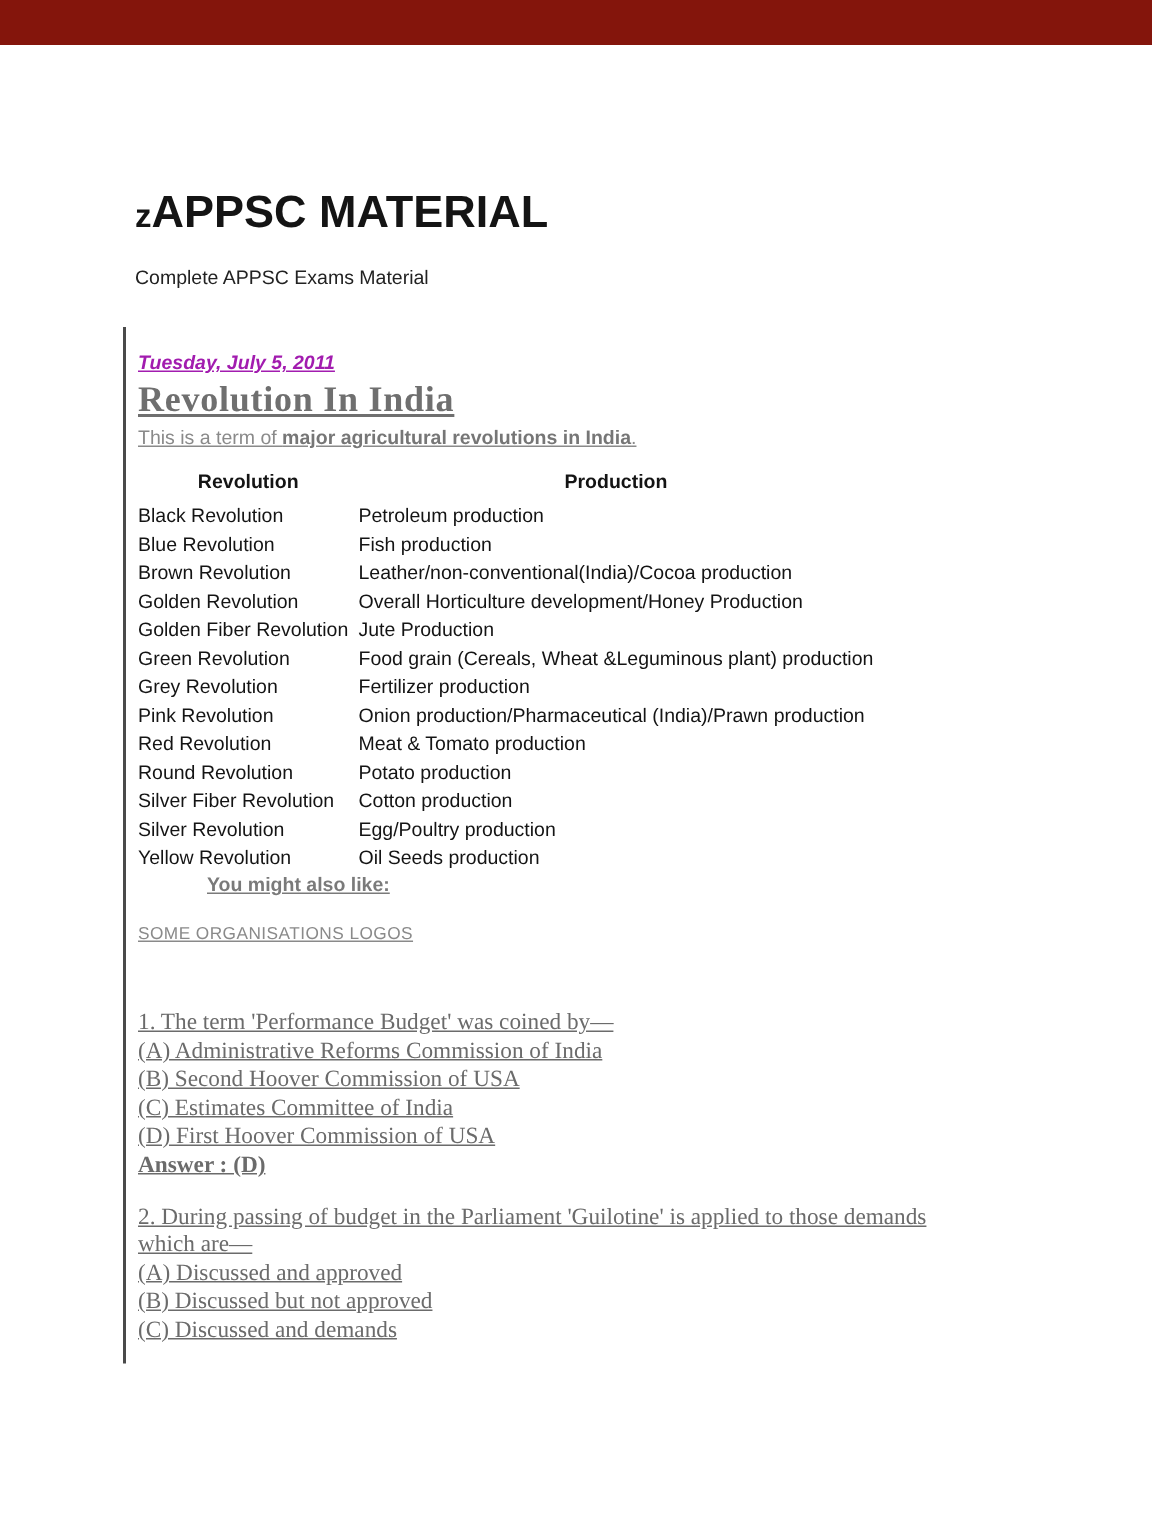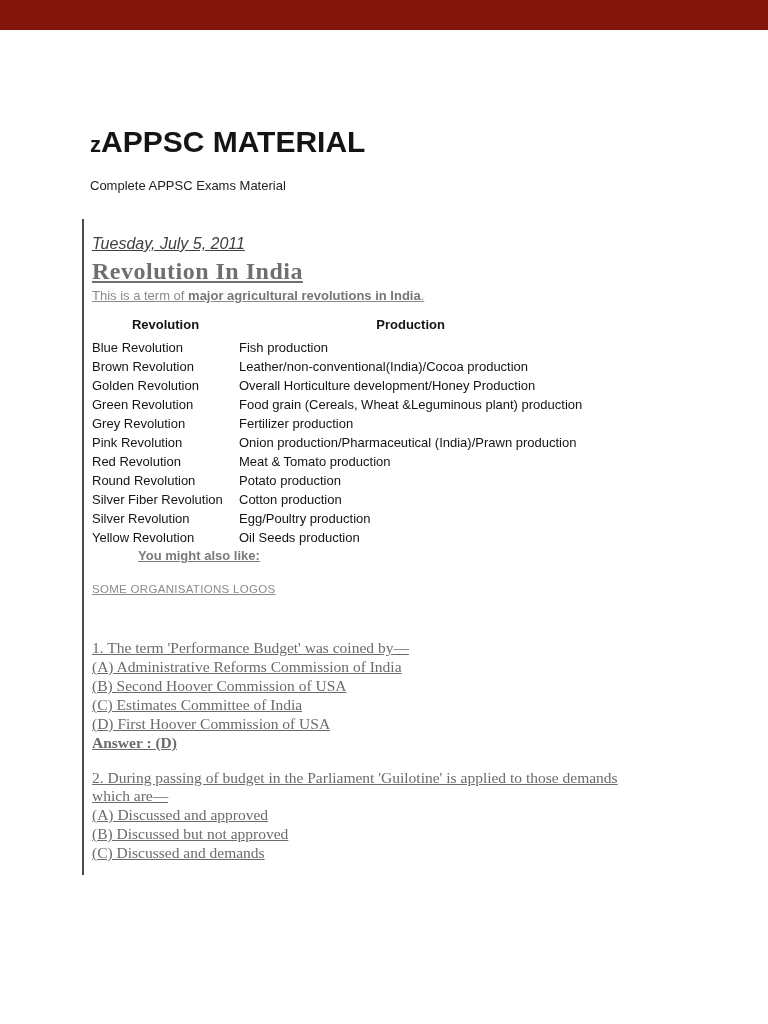--- a/index.html
+++ b/index.html
@@ -24,7 +24,7 @@
     width:620px;
   }
   .post-date{
-    font-size:16px;font-weight:normal;font-style:italic;color:#404040;
+    font-size:13px;font-weight:bold;font-style:italic;color:#a21caf;
     text-decoration:underline;width:fit-content;
   }
   .post-title{

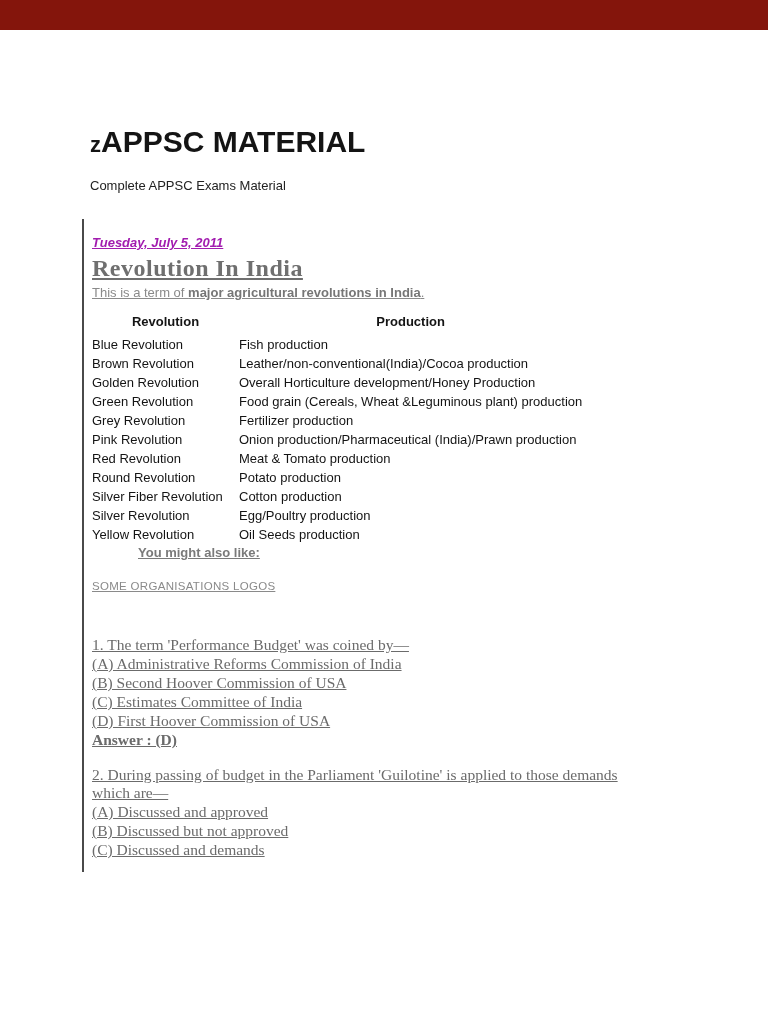--- a/index.html
+++ b/index.html
@@ -91,6 +91,10 @@
       </thead>
       <tbody id="rev-tbody">
           <tr>
+            <td>Black Revolution</td>
+            <td>Petroleum production</td>
+          </tr>
+          <tr>
             <td>Blue Revolution</td>
             <td>Fish production</td>
           </tr>

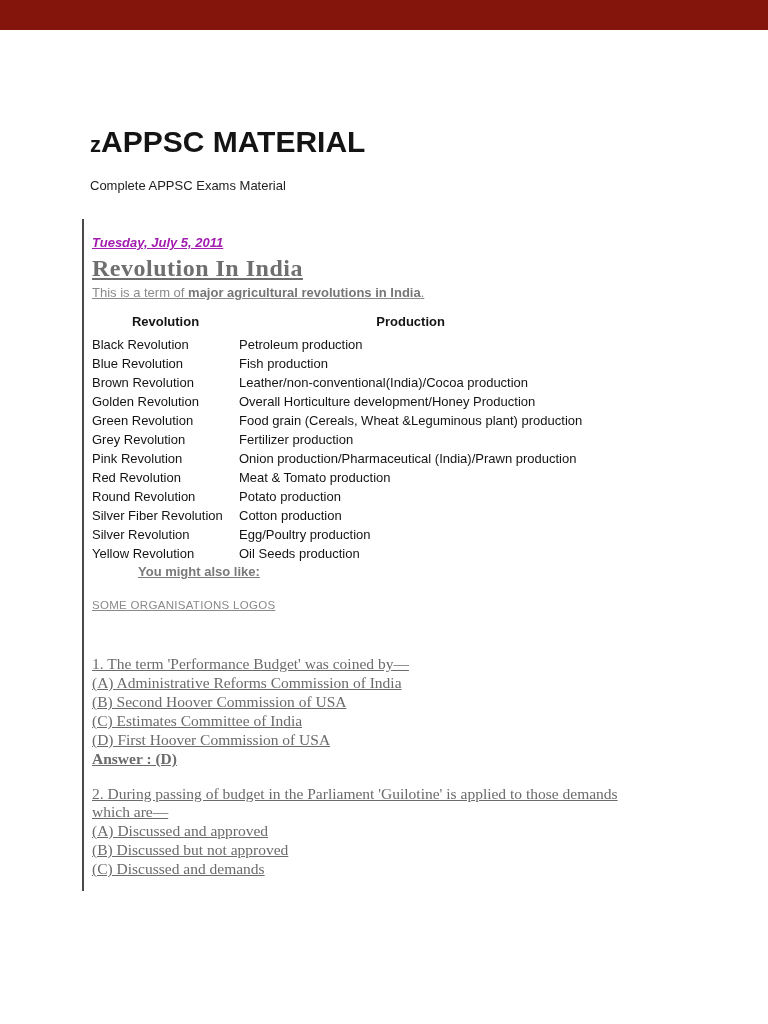--- a/index.html
+++ b/index.html
@@ -107,6 +107,10 @@
             <td>Overall Horticulture development/Honey Production</td>
           </tr>
           <tr>
+            <td>Golden Fiber Revolution</td>
+            <td>Jute Production</td>
+          </tr>
+          <tr>
             <td>Green Revolution</td>
             <td>Food grain (Cereals, Wheat &amp;Leguminous plant) production</td>
           </tr>

